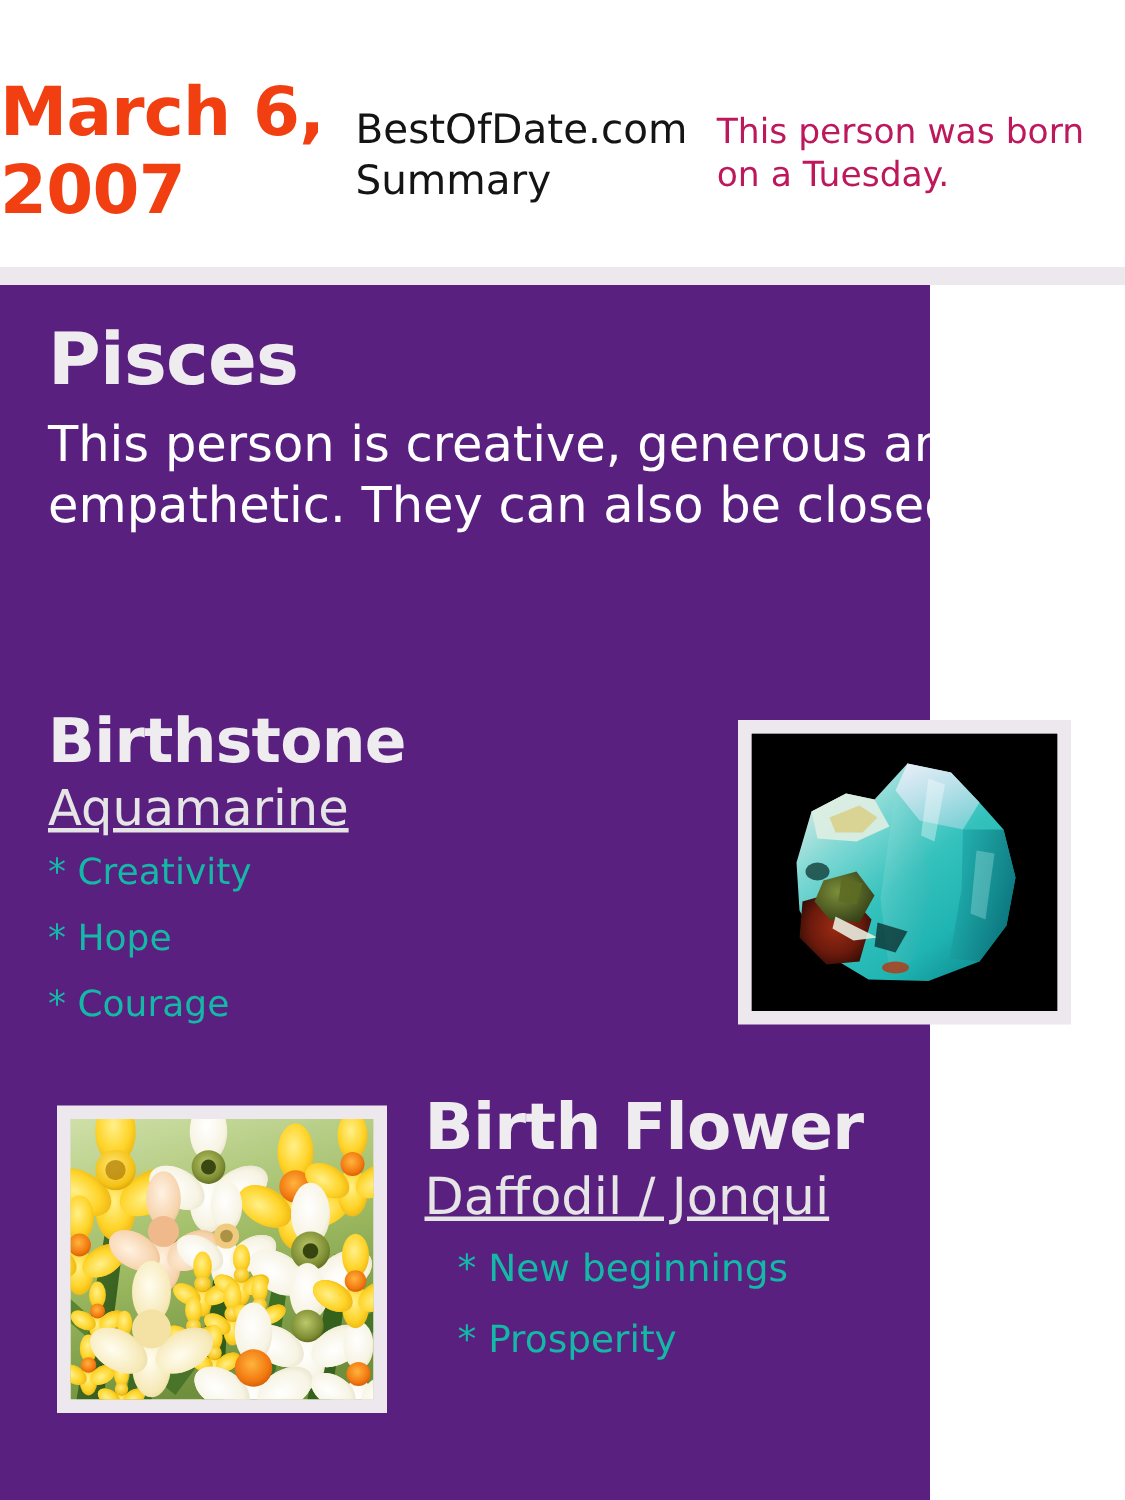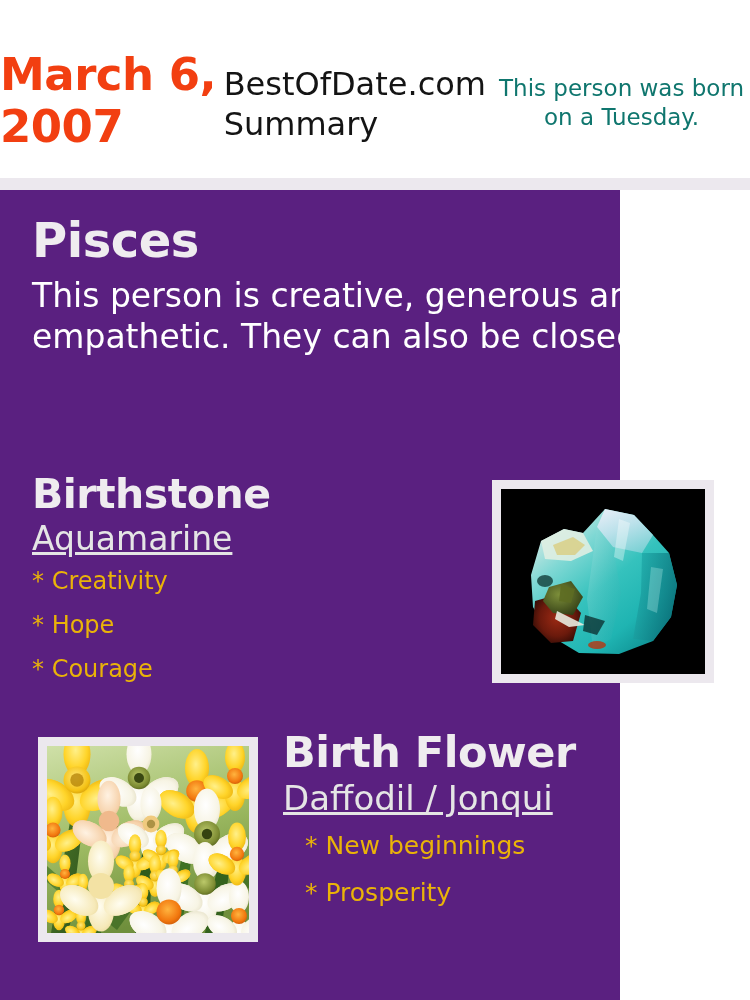--- a/index.html
+++ b/index.html
@@ -25,7 +25,7 @@
     font-family:"DejaVu Sans", sans-serif;
   }
   .header-site {
-    font-size:32px; font-weight:normal; color:#141414;
+    font-size:27px; font-weight:normal; color:#141414;
     line-height:1.25; margin-top:6px;
   }
   .header-sub {

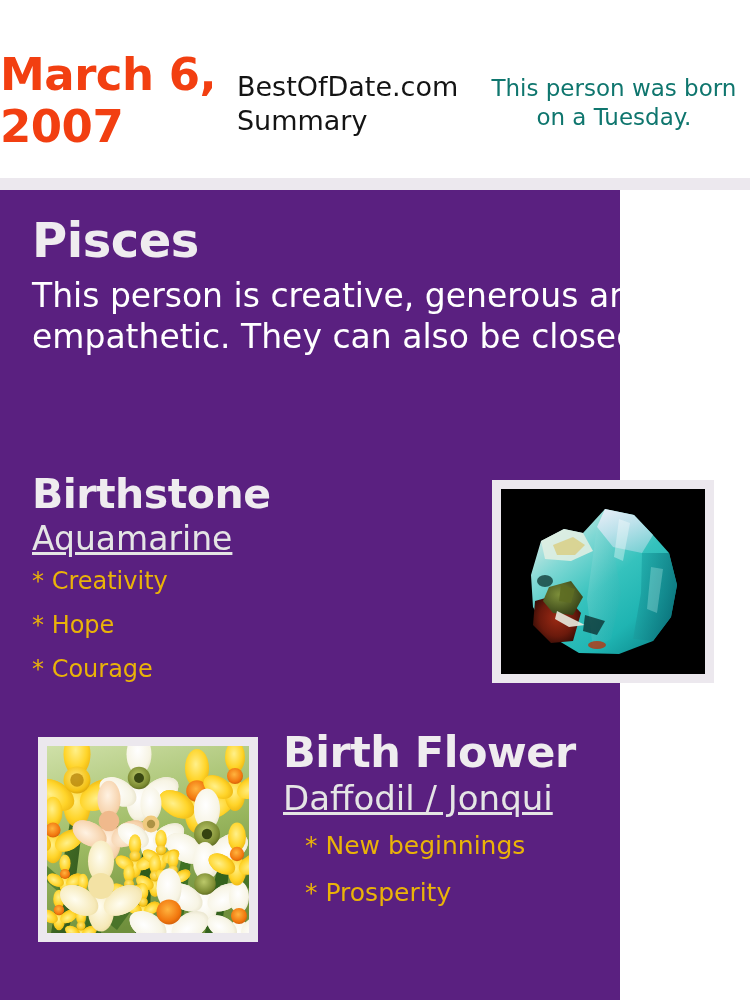--- a/index.html
+++ b/index.html
@@ -29,8 +29,8 @@
     line-height:1.25; margin-top:6px;
   }
   .header-sub {
-    font-size:23px; font-weight:normal; color:#0f766e;
-    line-height:1.25; margin-top:3px;text-align:center;
+    font-size:23px; font-weight:normal; color:#be185d;
+    line-height:1.25; margin-top:3px;
   }
   .divider-band {
     position:absolute; left:0; top:178px; width:750px; height:12px;

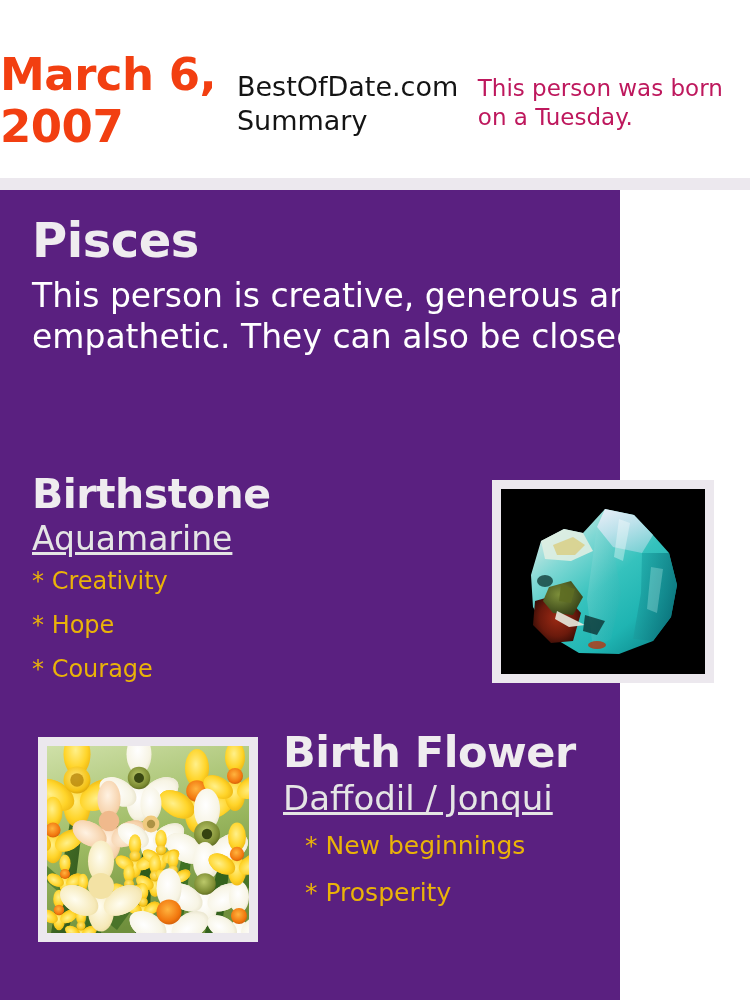--- a/index.html
+++ b/index.html
@@ -66,7 +66,7 @@
   }
   .bullets { margin-top:10px; list-style:none; }
   .bullets li {
-    font-size:24px; font-weight:normal; color:#eab308;
+    font-size:24px; font-weight:normal; color:#14b8a6;
     line-height:1.0; margin-bottom:20px;
     white-space:nowrap;
   }

